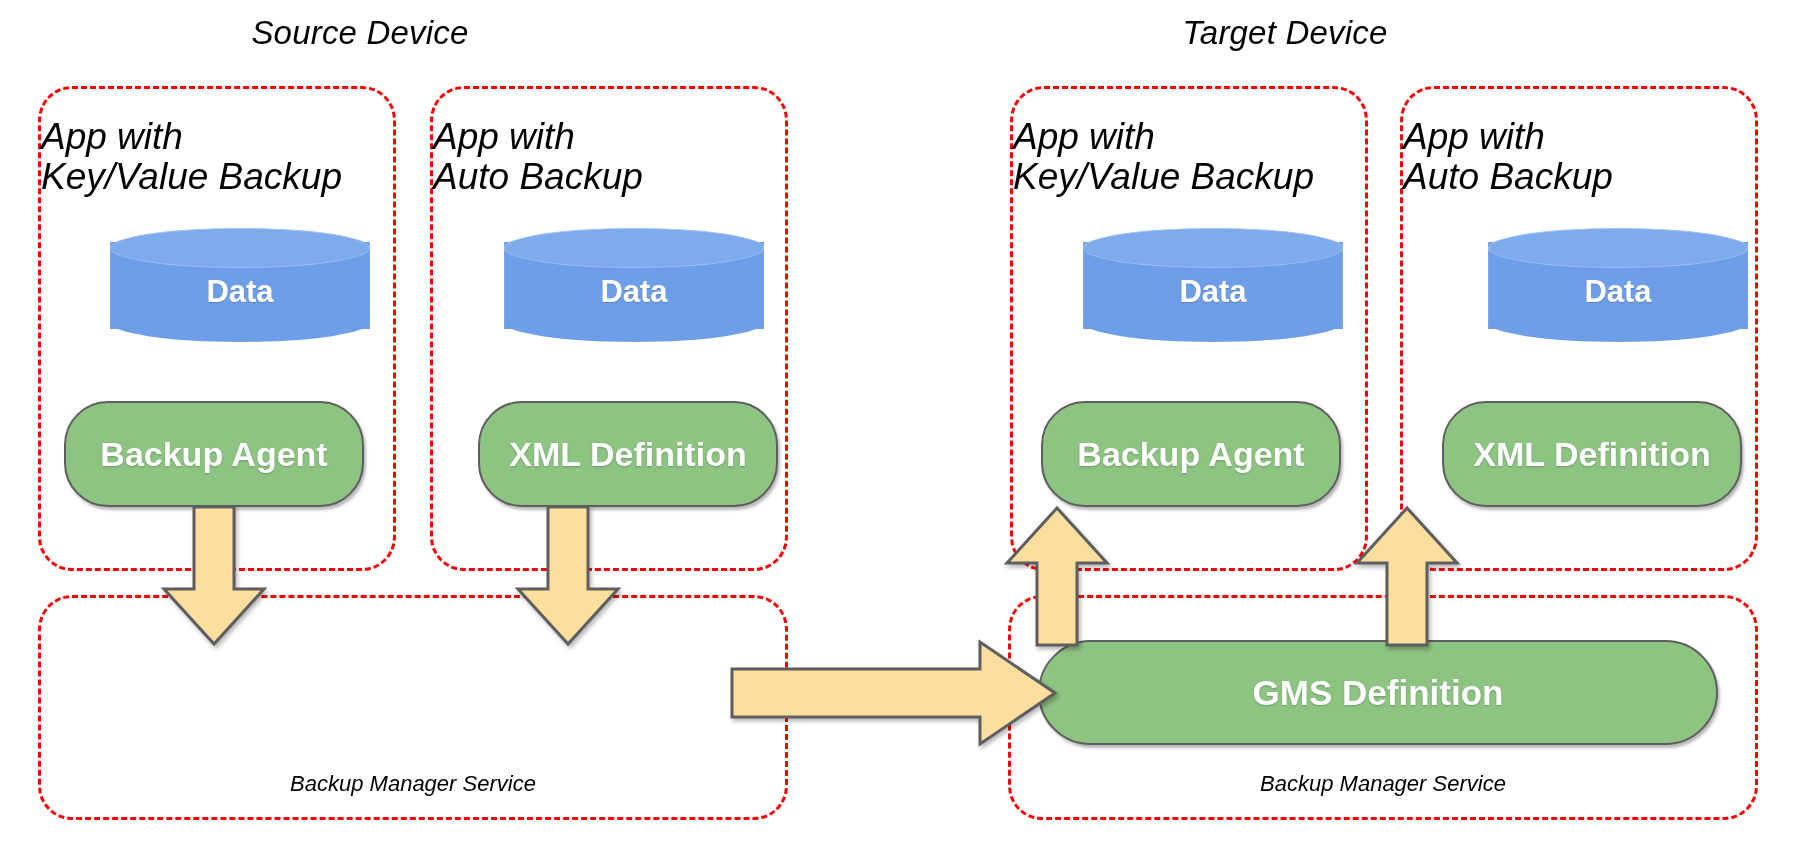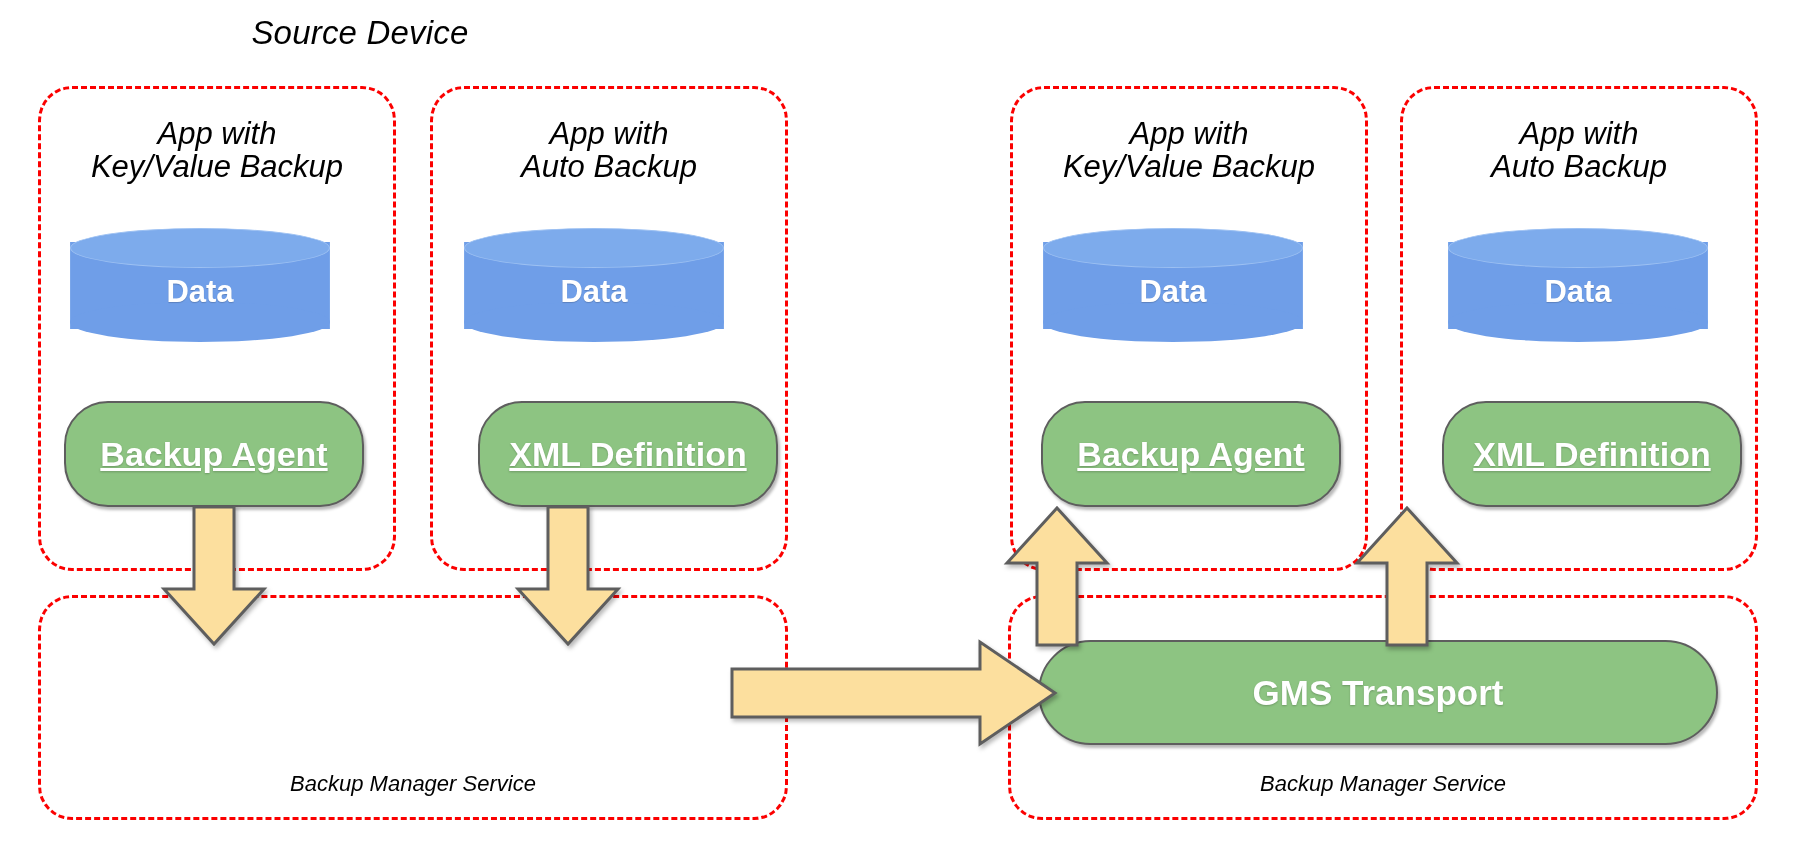--- a/index.html
+++ b/index.html
@@ -119,6 +119,7 @@
 <div id="canvas">
 
   <div class="device-title" style="left:190px;top:14px;width:340px;">Source Device</div>
+  <div class="device-title" style="left:1115px;top:14px;width:340px;">Target Device</div>
 
   <div class="dashed-box app-box" style="left:38px;top:86px;width:358px;height:485px;">
     <div class="app-label">App with

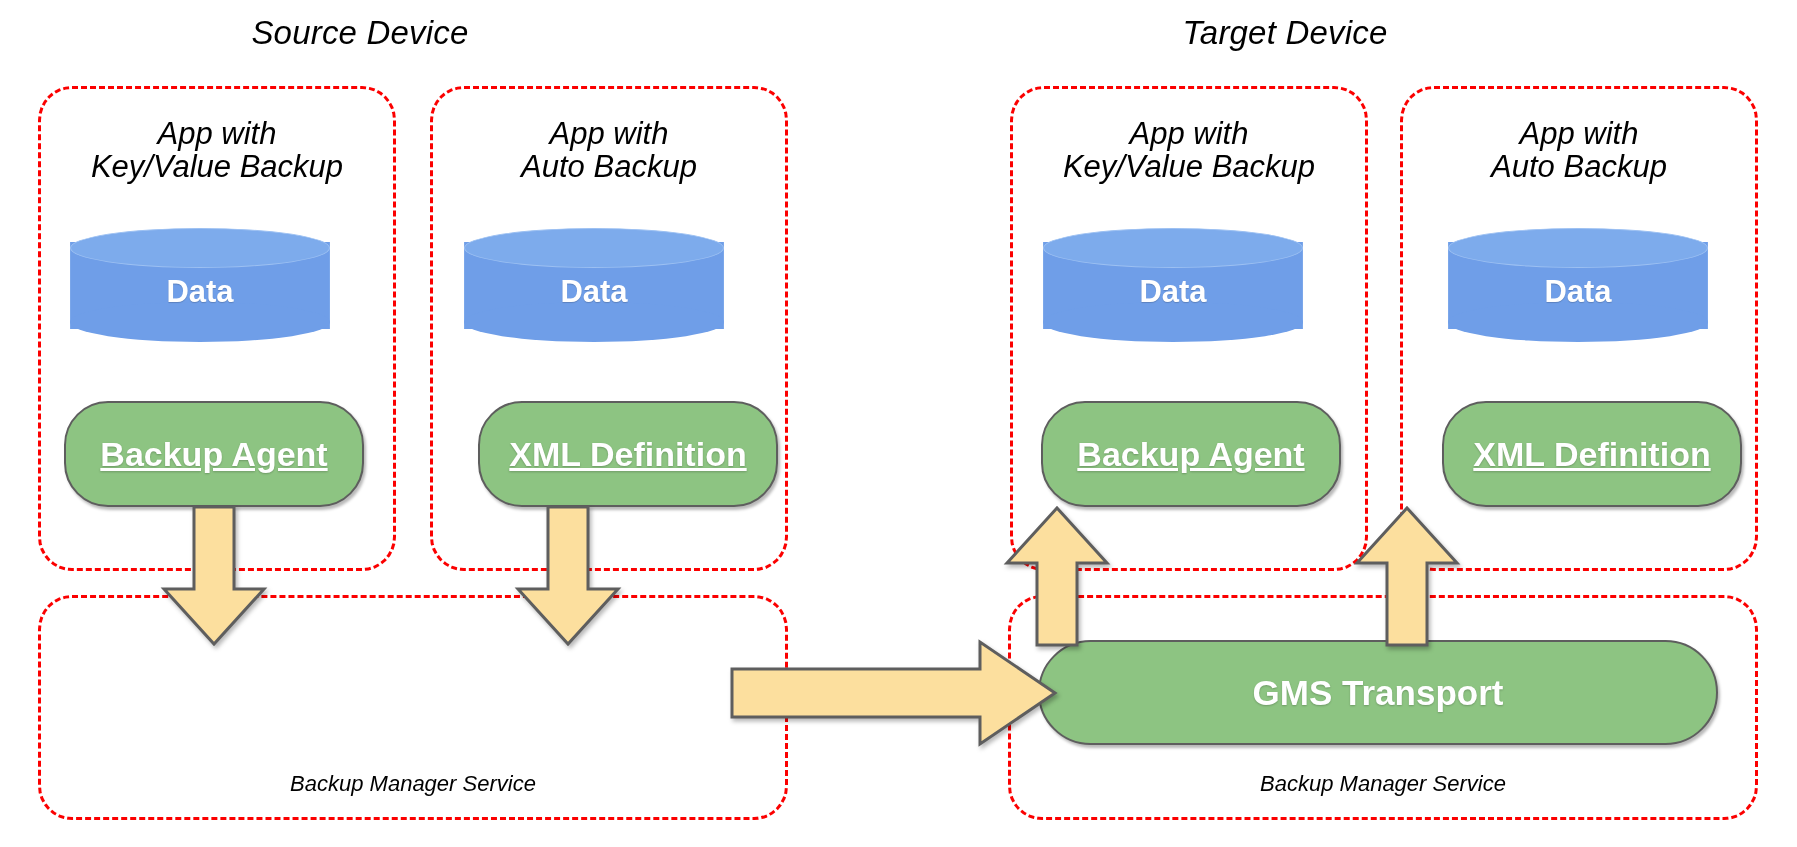--- a/index.html
+++ b/index.html
@@ -37,10 +37,10 @@
     left:0;right:0;
     top:28px;
     font-style:italic;
-    font-size:31px;
+    font-size:37px;
     line-height:1.07;
     color:#000;
-    text-align:center;
+    text-align:left;
     white-space:pre-line;
   }
   .bms-label{

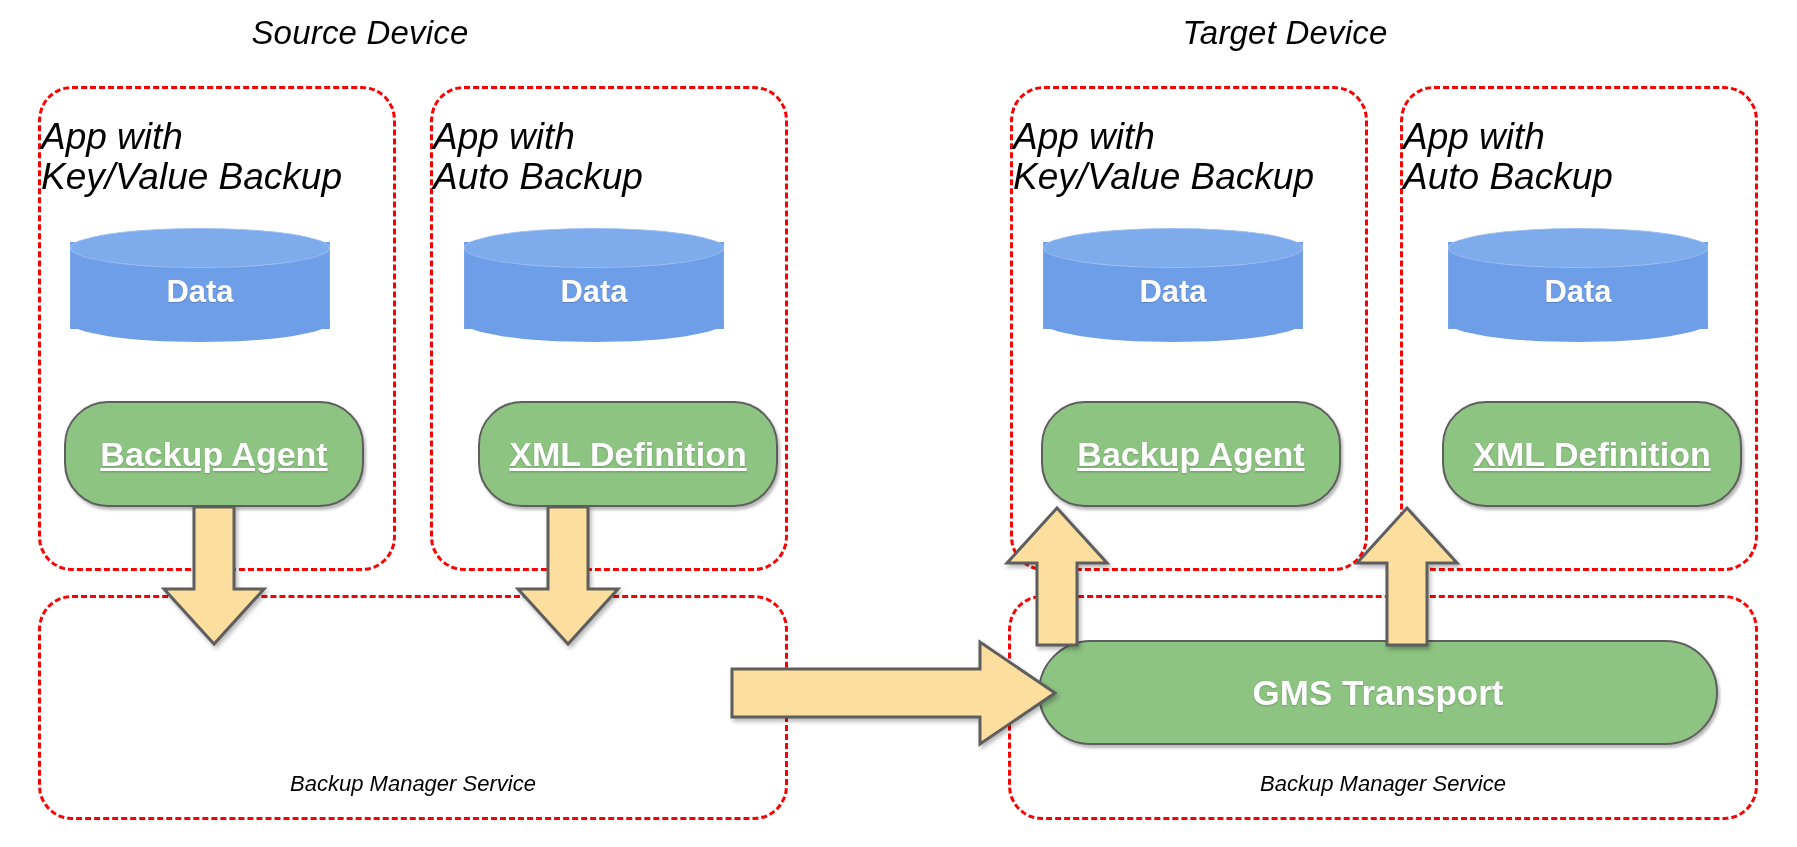--- a/index.html
+++ b/index.html
@@ -57,7 +57,7 @@
   
   .cyl{
     position:absolute;
-    width:260px;height:115px;
+    width:260px;height:115px;margin-left:40px;
   }
   .cyl .body{
     position:absolute;left:0;top:14px;

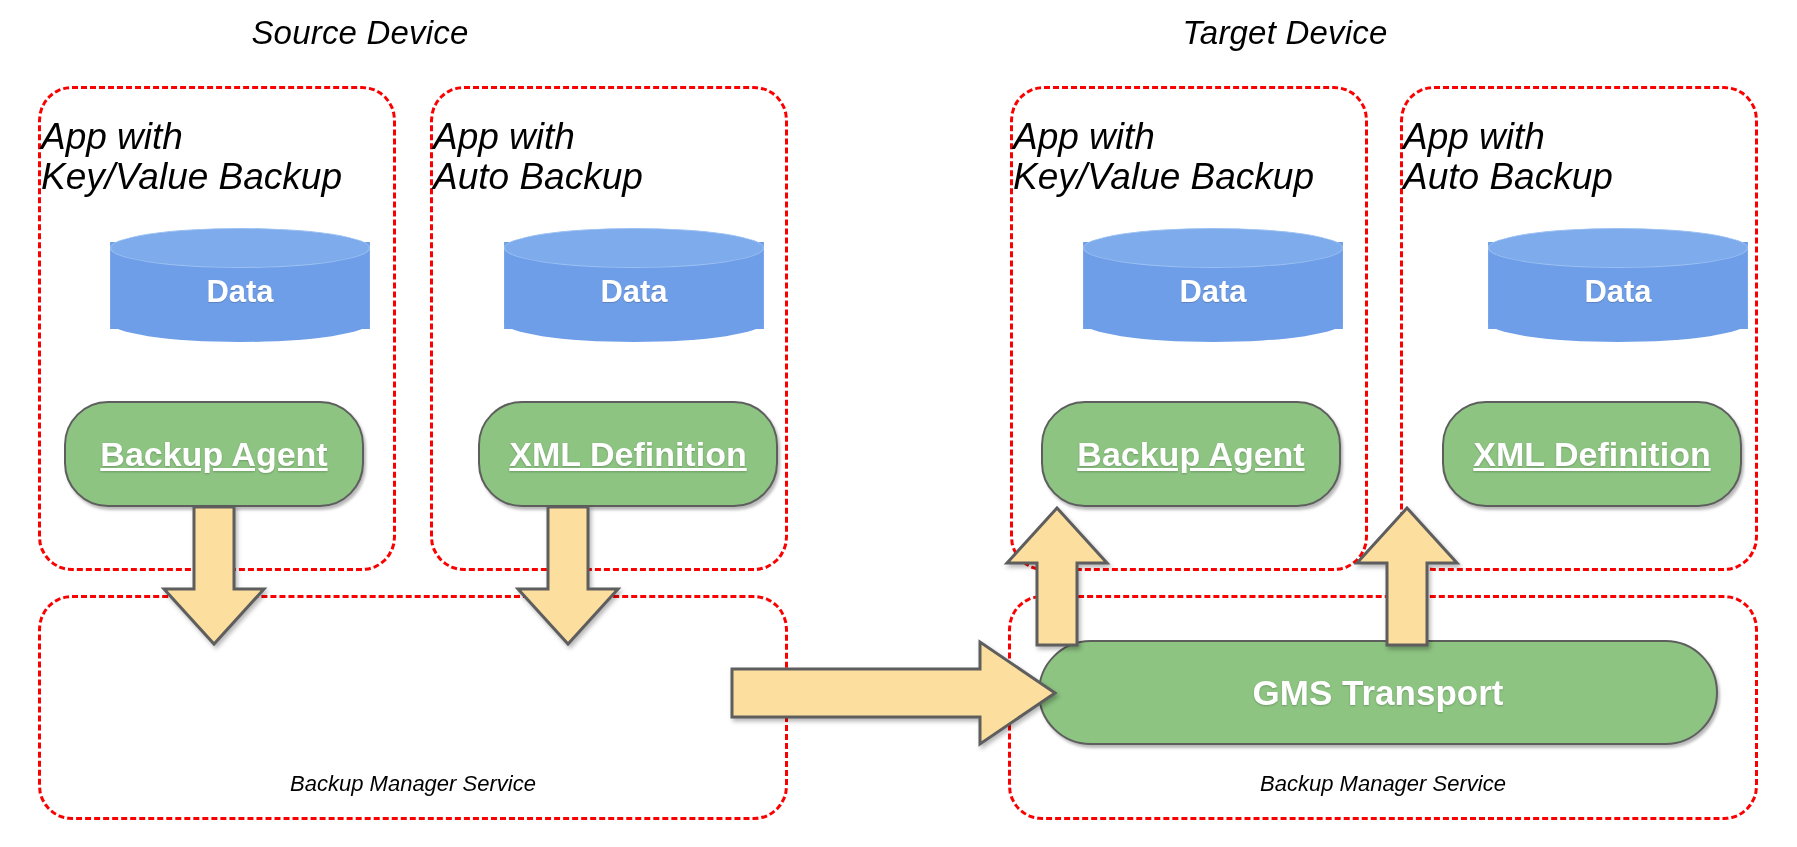--- a/index.html
+++ b/index.html
@@ -102,7 +102,7 @@
     box-shadow:2px 3px 3px rgba(0,0,0,.28);
     text-shadow:0 1px 2px rgba(0,0,0,.22);
   }
-  .comp-pill{font-size:34px;text-decoration:underline;}
+  .comp-pill{font-size:34px;}
   .transport-pill{font-size:35px;border-radius:56px;}
 
   

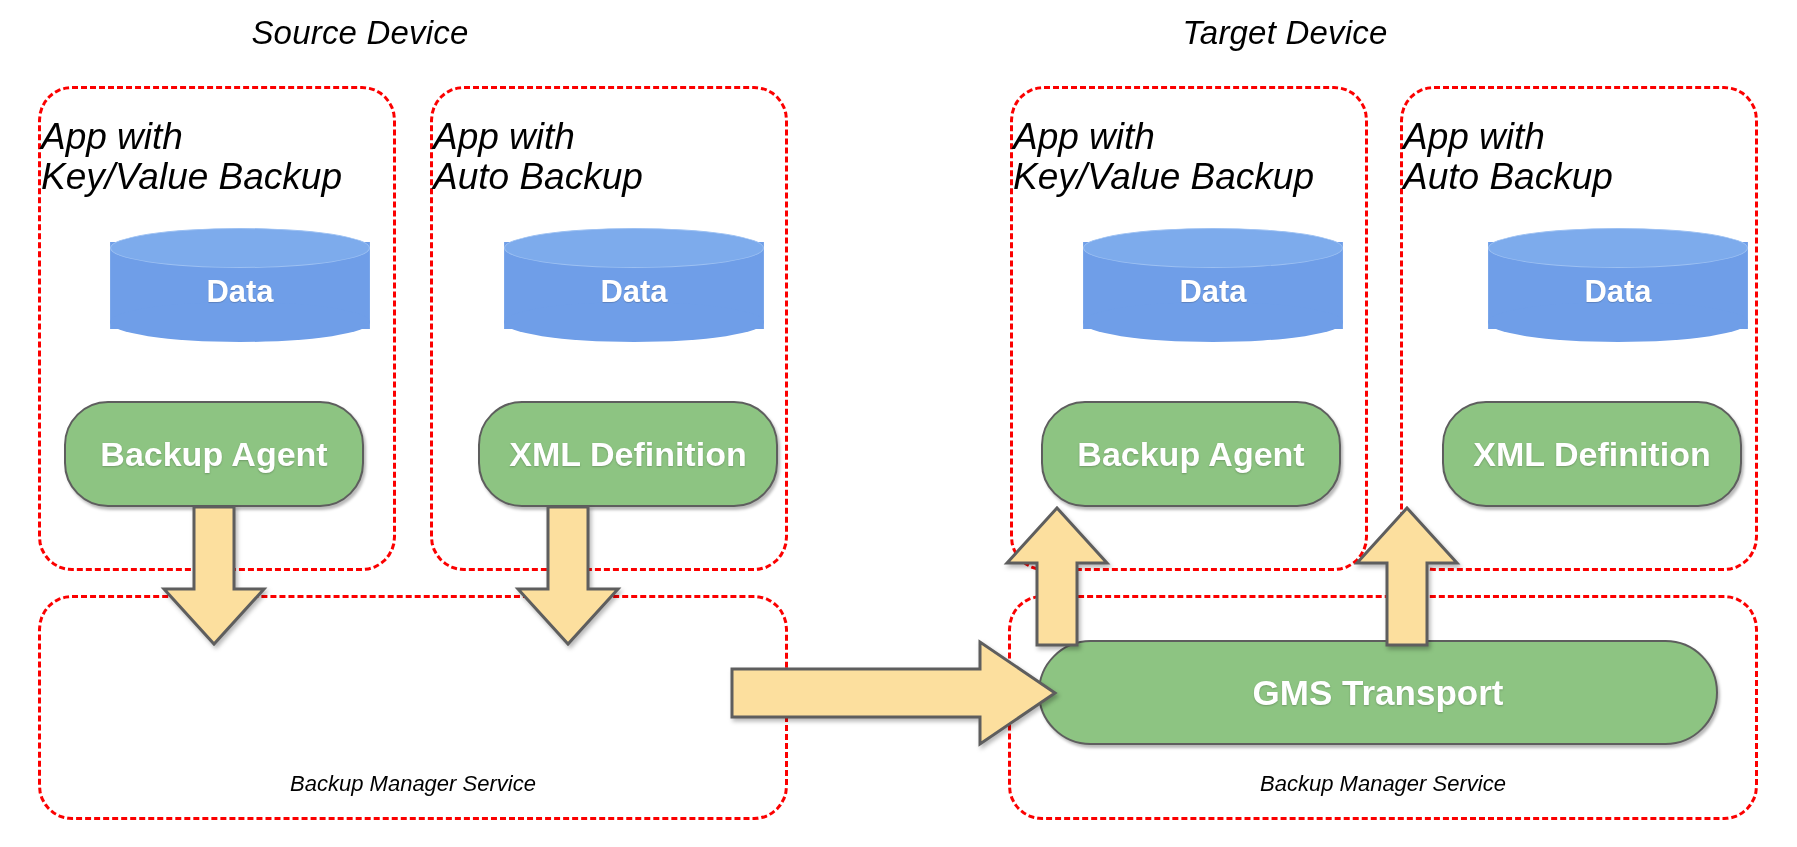--- a/index.html
+++ b/index.html
@@ -185,7 +185,7 @@
     <div class="bms-label">Backup Manager Service</div>
   </div>
   <div class="green-pill transport-pill" style="left:1038px;top:640px;width:680px;height:105px;">
-    <span>GMS Transport</span>
+    <span>GMS Definition</span>
   </div>
 
   <div class="arrow arrow-shadow" style="left:159px;top:505px;width:110px;height:142px;">

